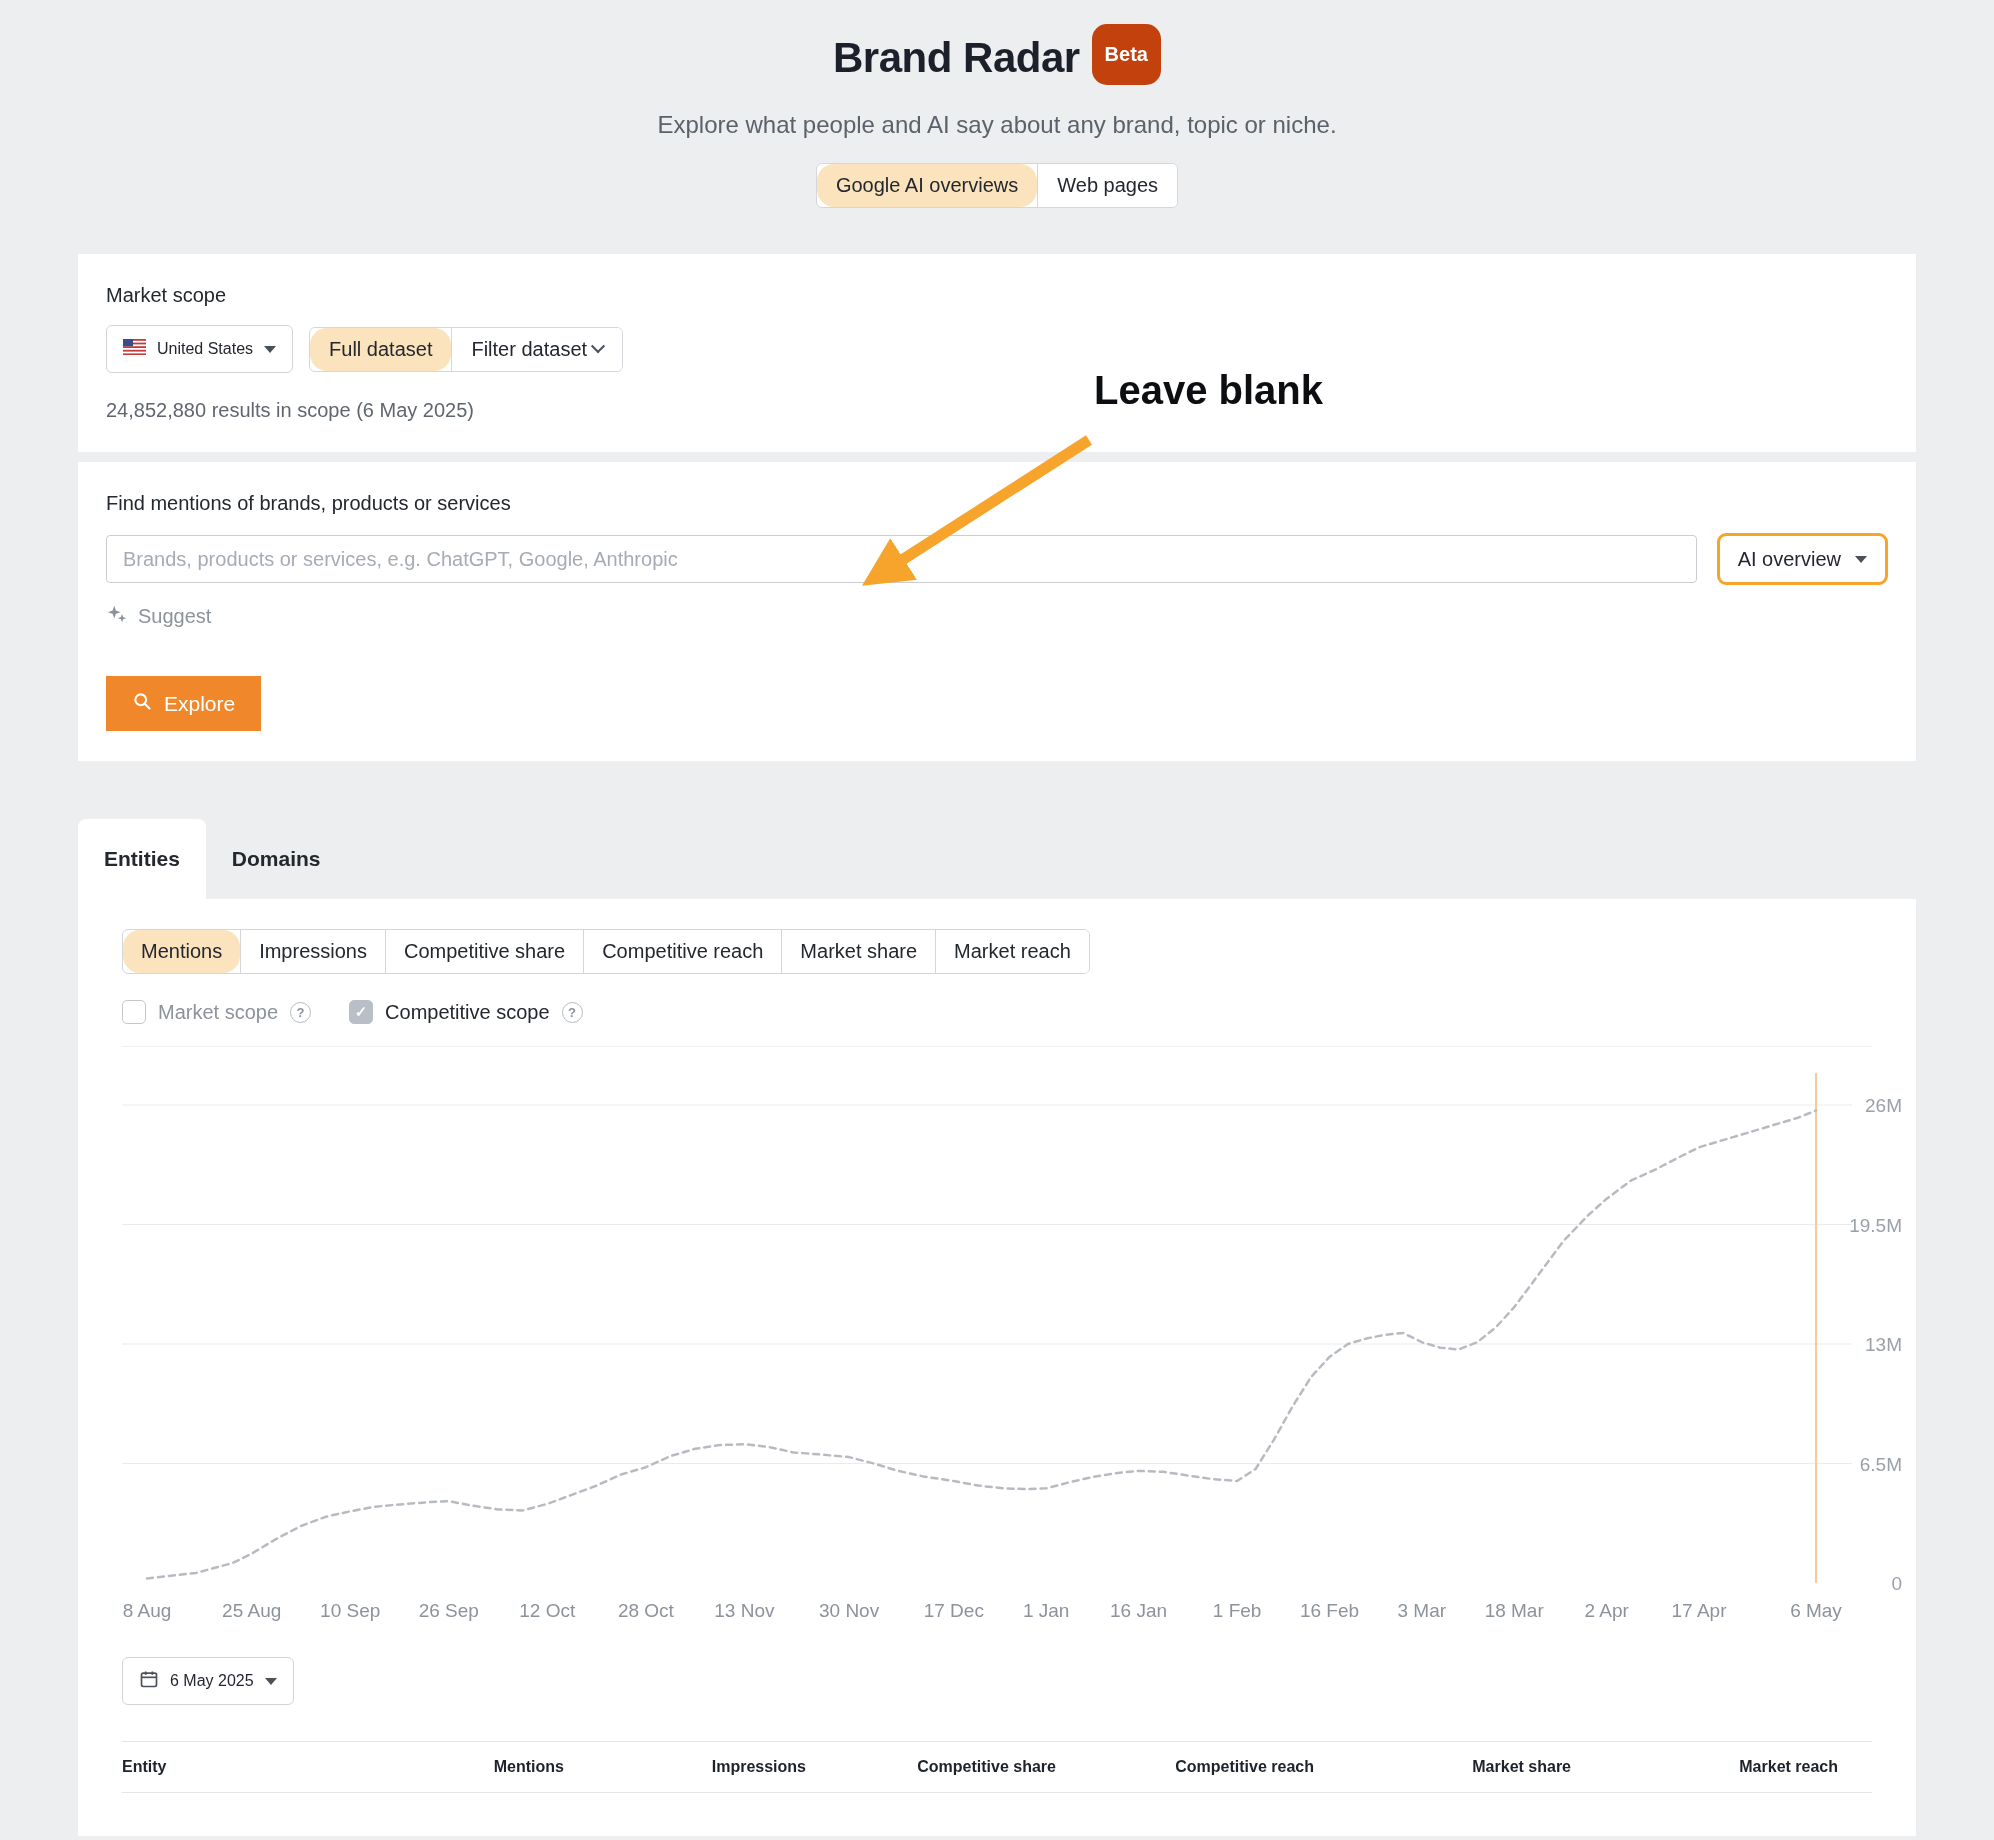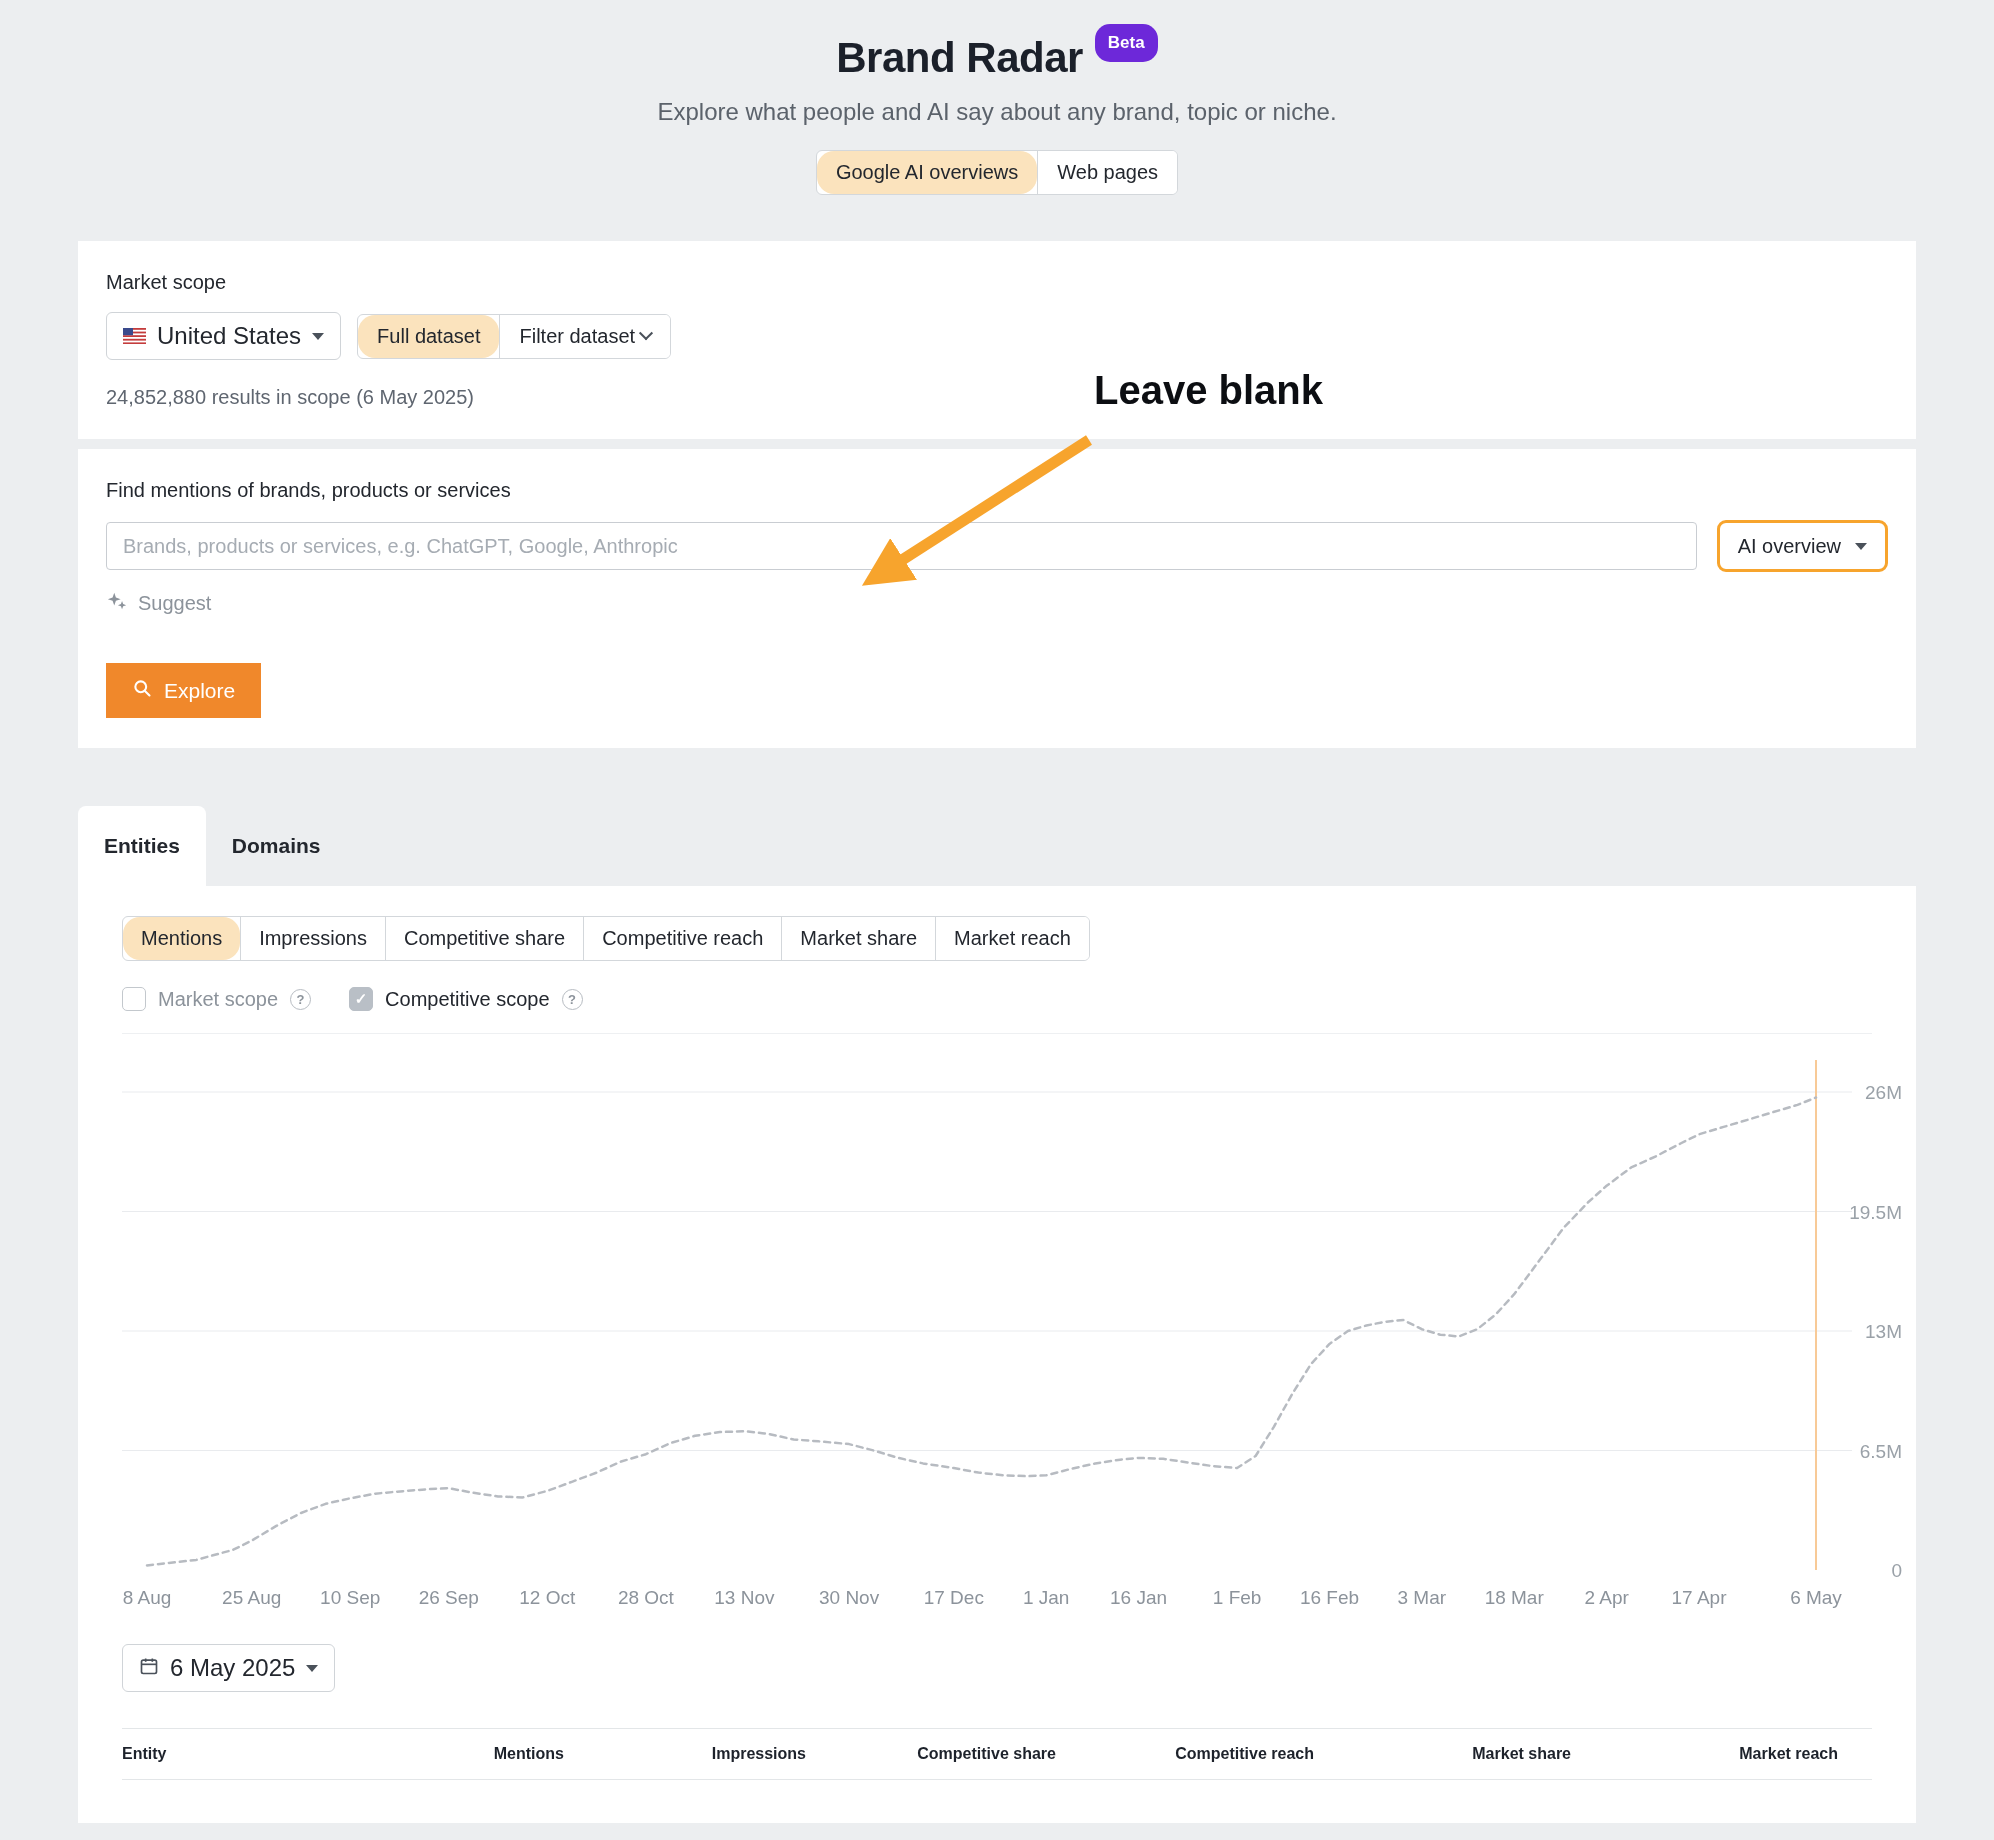--- a/index.html
+++ b/index.html
@@ -18,8 +18,8 @@
   .title-row { display:flex; justify-content:center; align-items:flex-start; gap:12px; }
   .title-row h1 { font-size:42px; font-weight:700; color:#1b202a; letter-spacing:-0.5px; }
   .beta {
-    background:#6d28d9; color:#fff; font-size:17px; font-weight:600;
-    padding:9px 13px; border-radius:15px; position:relative; top:-10px;
+    background:#c2410c; color:#fff; font-size:20px; font-weight:600;
+    padding:19px 13px; border-radius:15px; position:relative; top:-10px;
   }
   .subtitle { font-size:24px; color:#5b626b; margin-top:16px; }
 

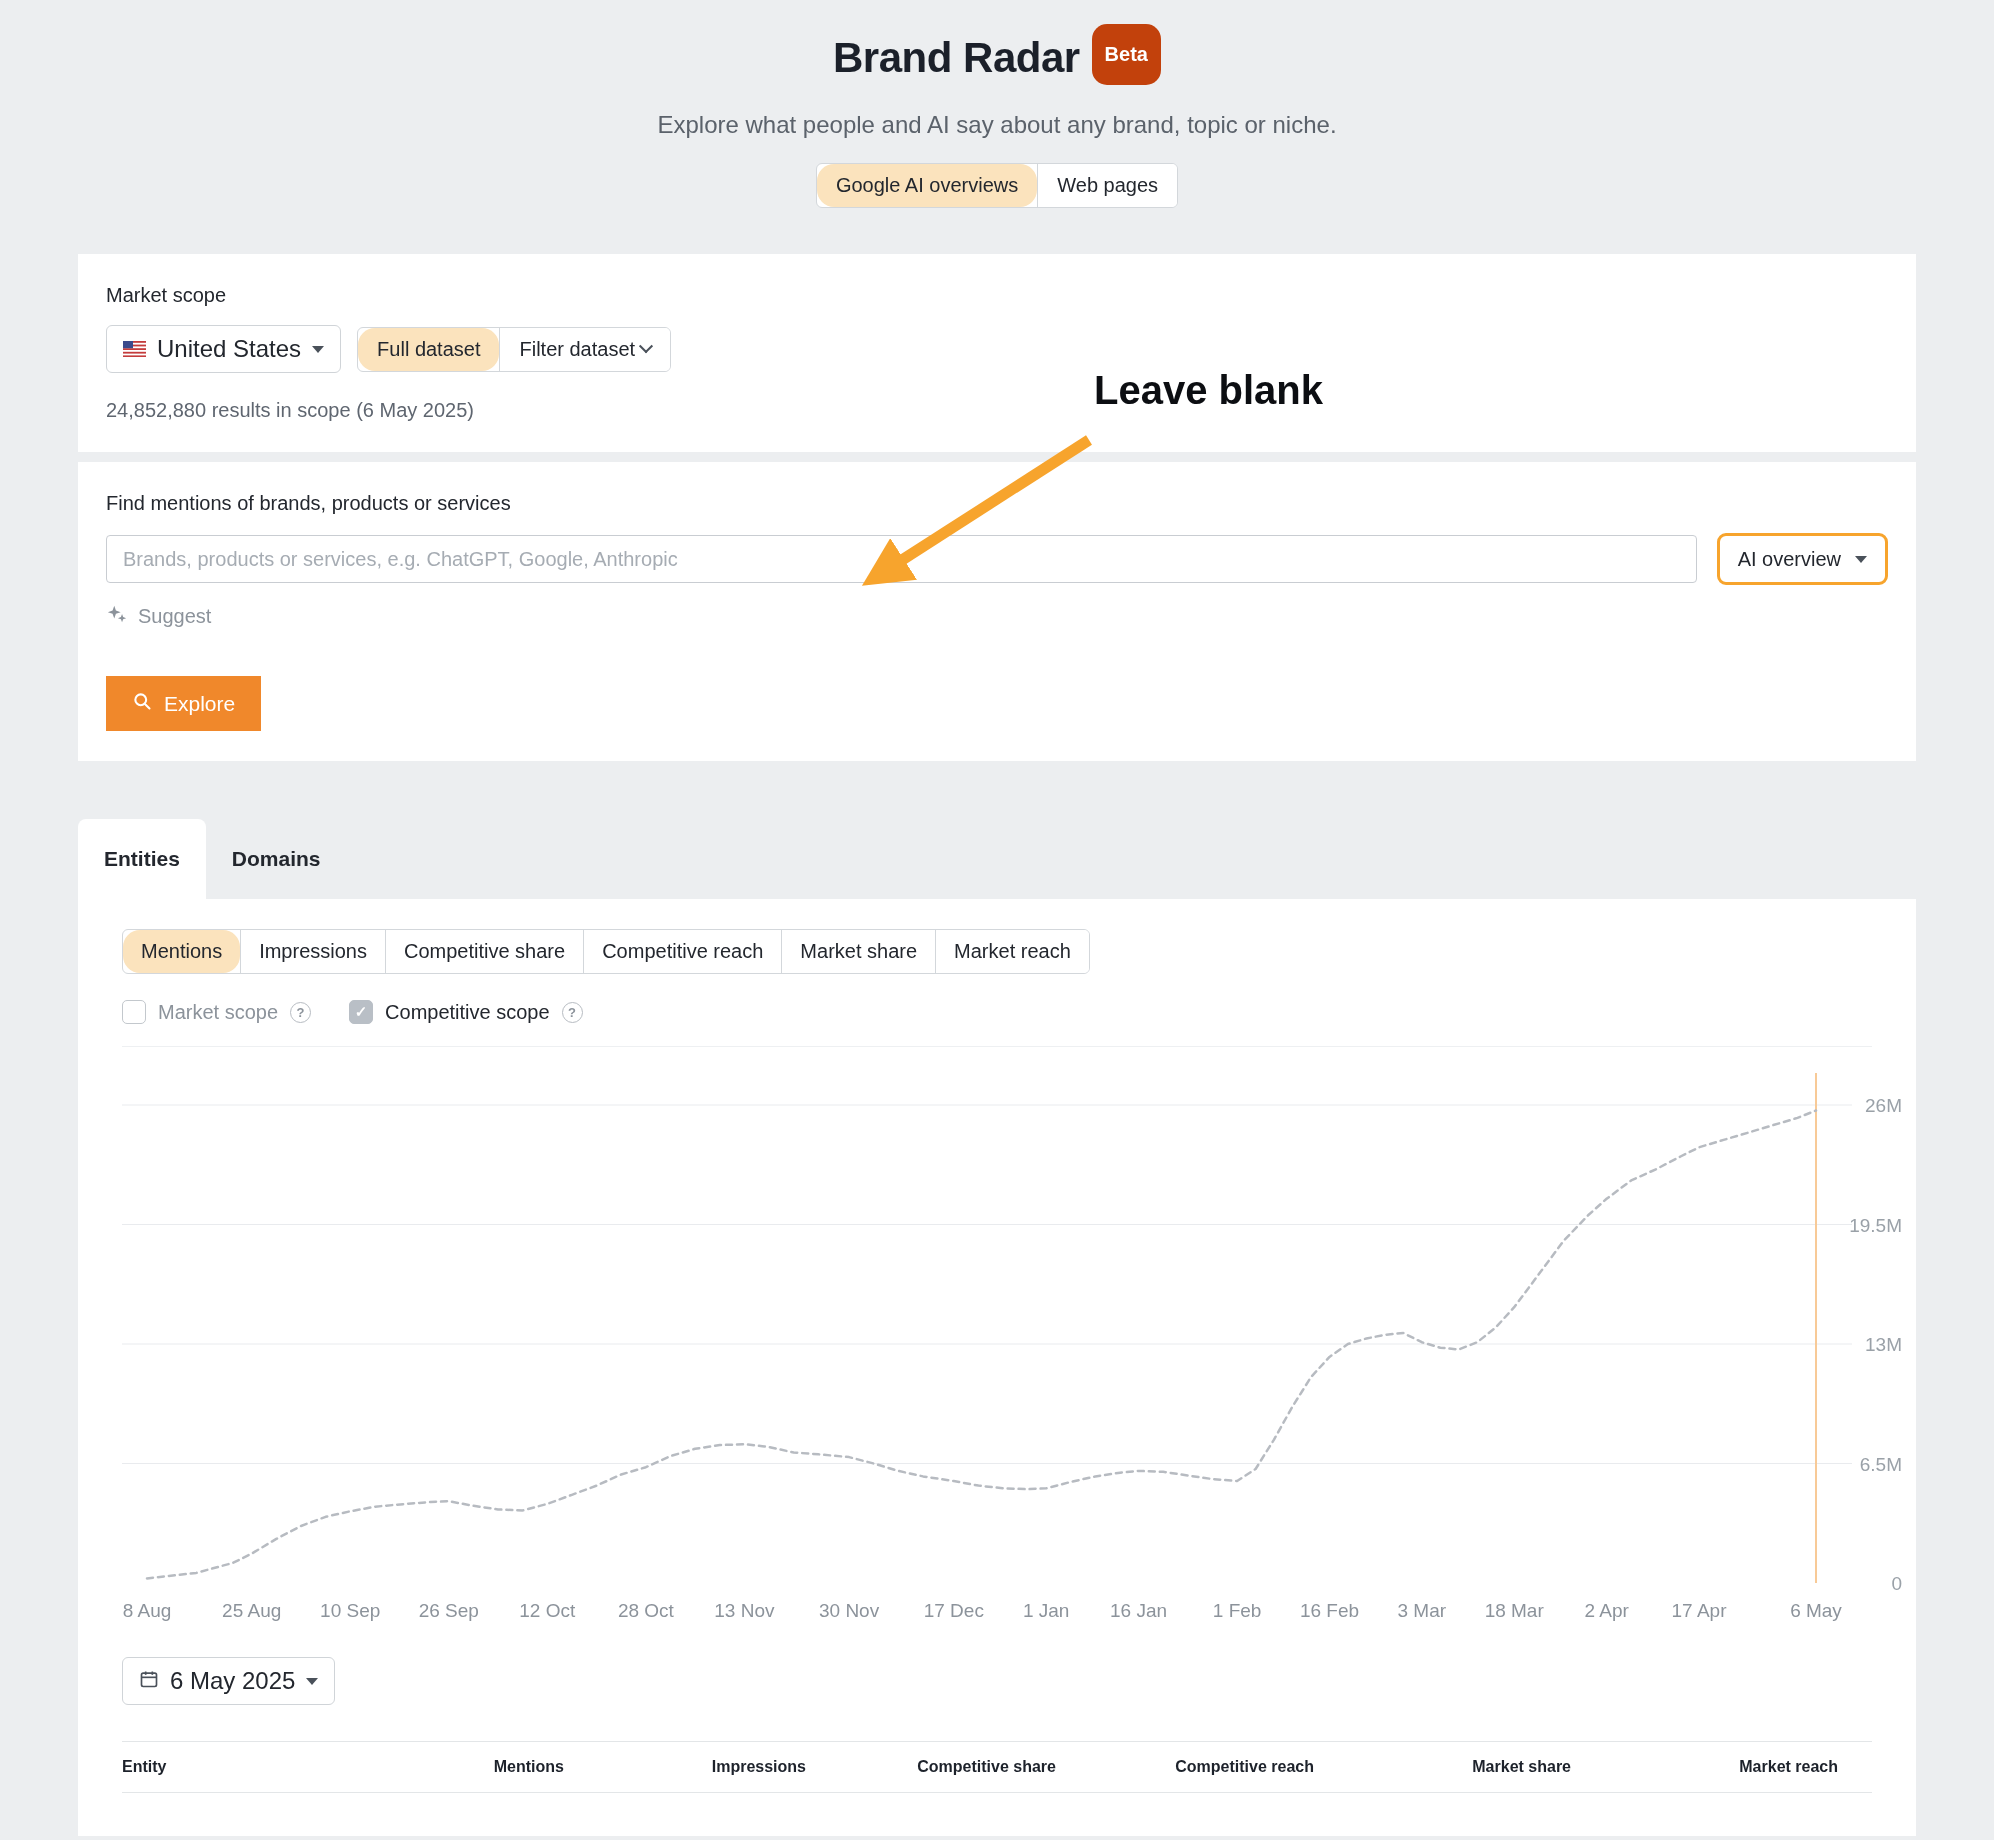--- a/index.html
+++ b/index.html
@@ -43,7 +43,7 @@
   .ctl {
     display:inline-flex; align-items:center; gap:11px; height:48px;
     border:1px solid #d0d4d8; border-radius:6px; background:#fff;
-    font-family:inherit; font-size:24px; color:#23272e; padding:0 16px; cursor:pointer;
+    font-family:inherit; font-size:16px; color:#23272e; padding:0 16px; cursor:pointer;
   }
   .caret {
     width:0; height:0; display:inline-block;

